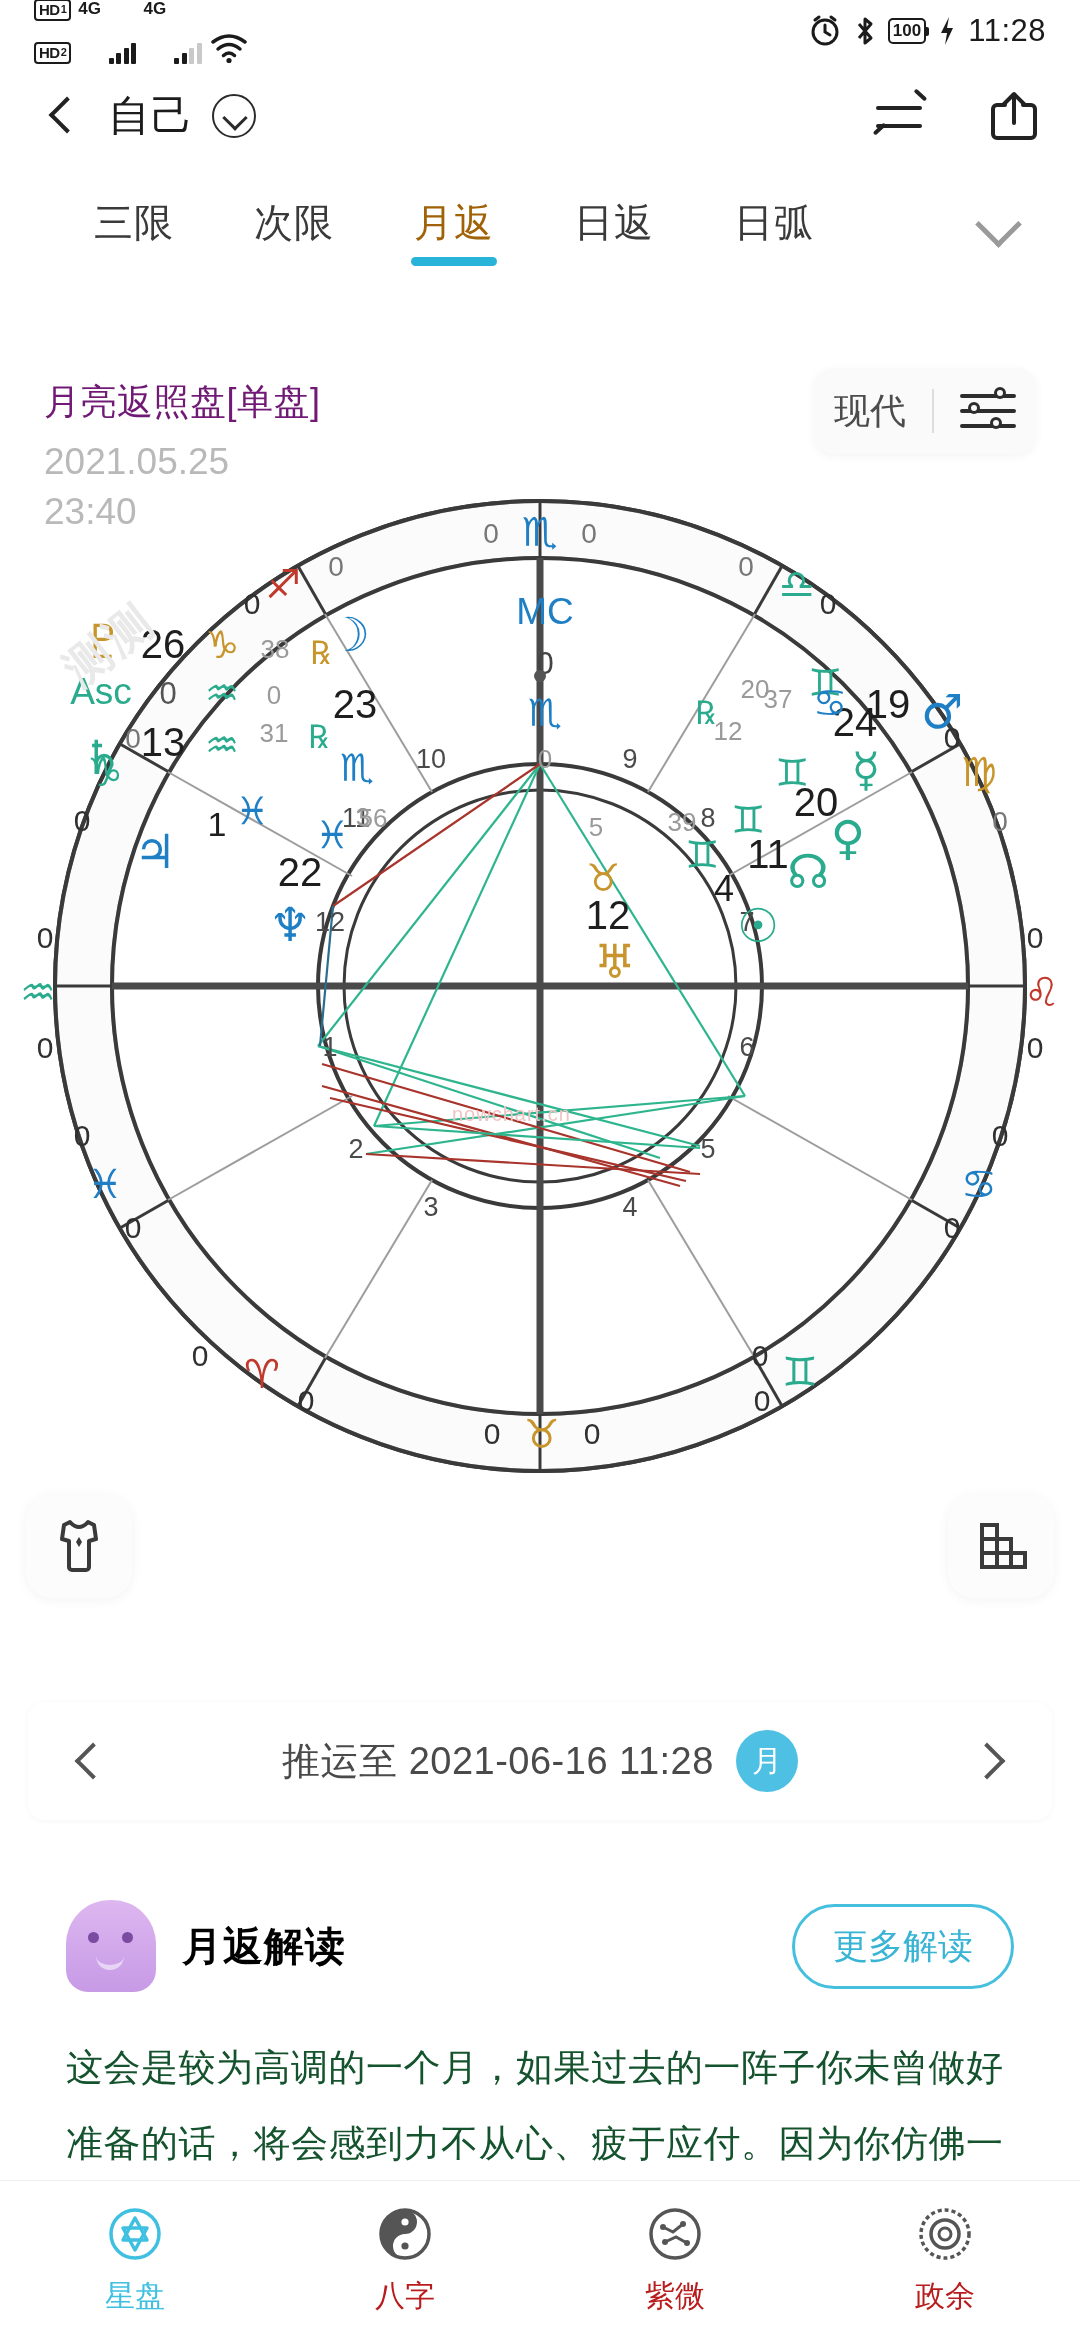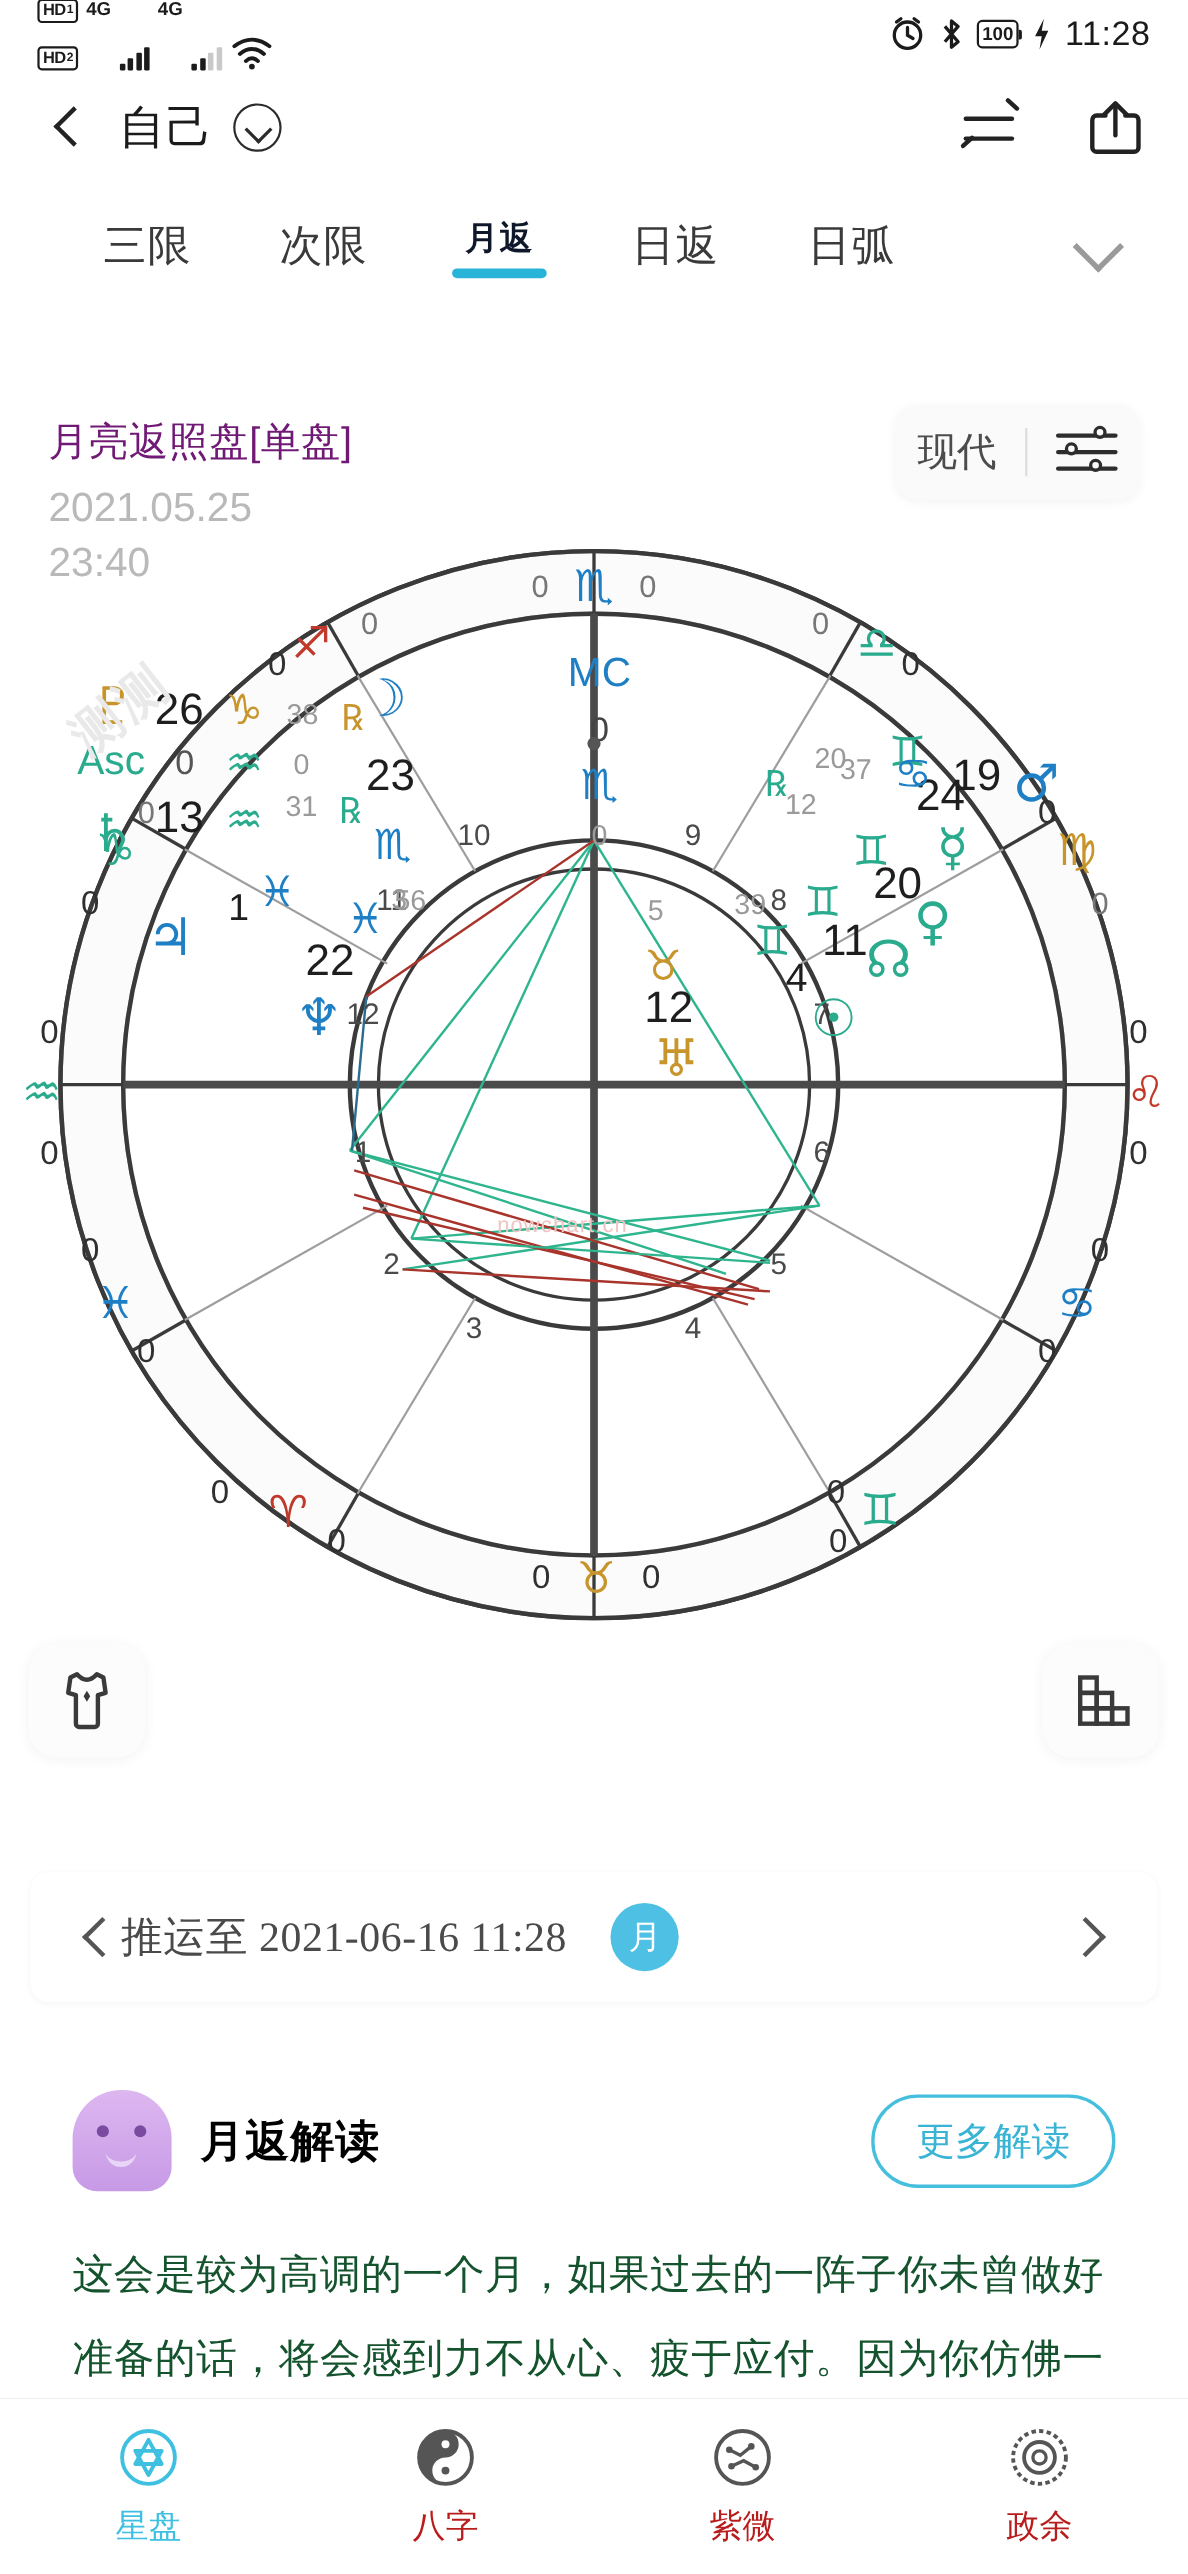--- a/index.html
+++ b/index.html
@@ -79,7 +79,7 @@
     padding:0 0 16px 0; position:relative; cursor:pointer;
     width:160px; letter-spacing:1px;
   }
-  .tab.active { font-weight:700; color:#0f172a; font-size:30px; }
+  .tab.active { font-weight:400; color:#a16207; font-size:39px; }
   .tab.active .underline {
     position:absolute; bottom:0; left:50%; transform:translateX(-50%);
     width:86px; height:9px; border-radius:5px; background:#28b4d8;

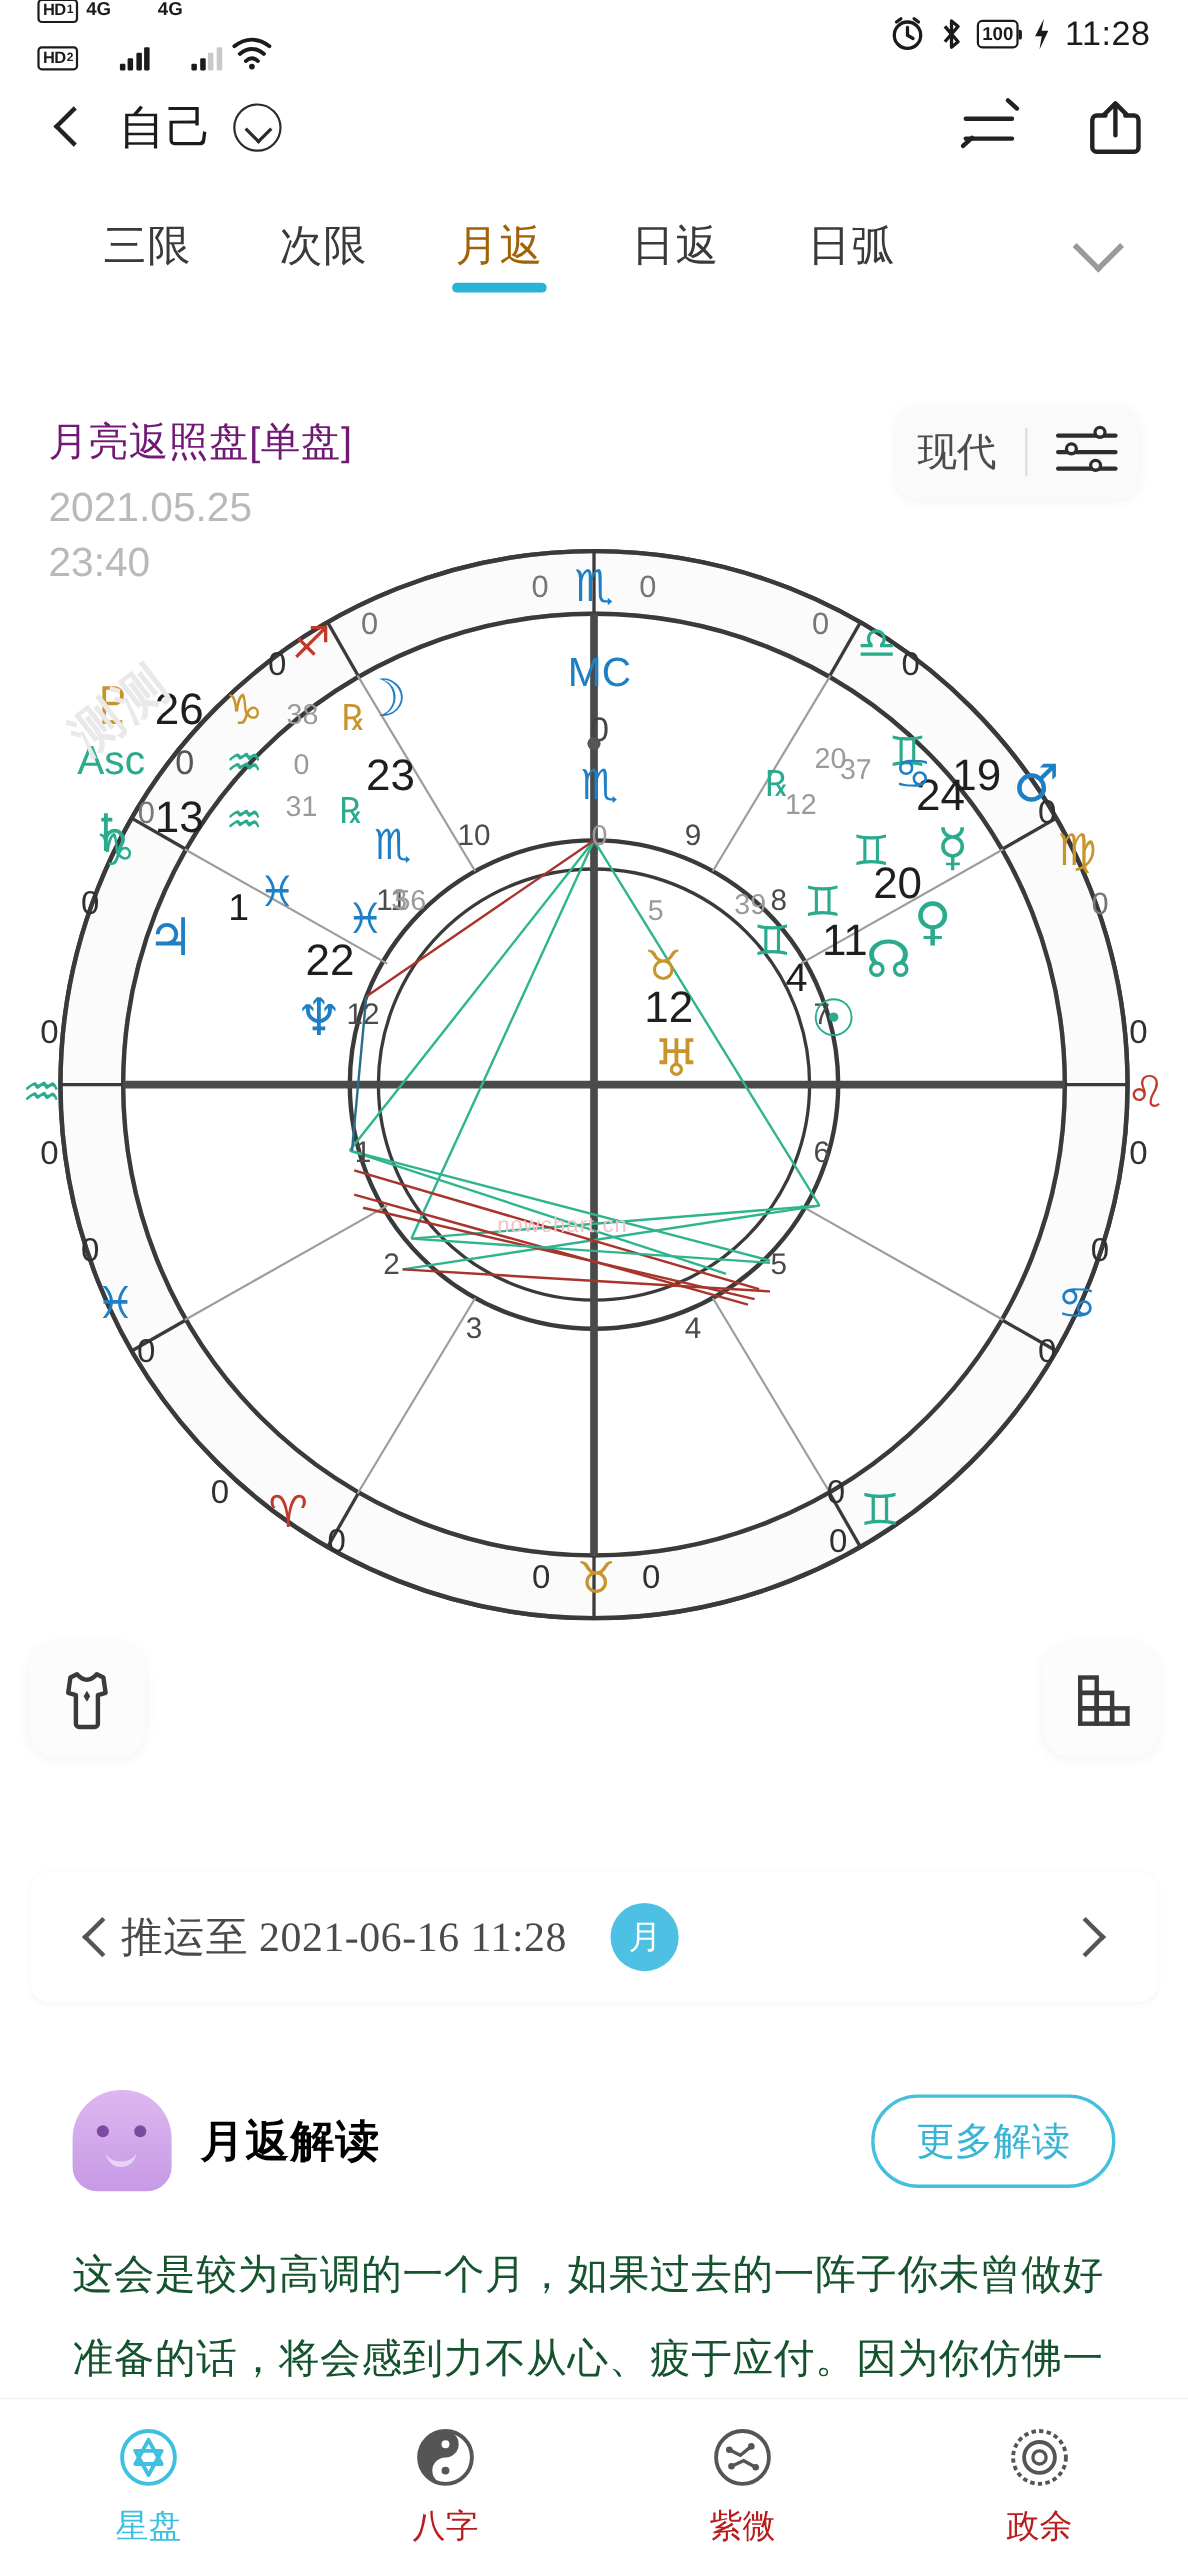--- a/index.html
+++ b/index.html
@@ -148,7 +148,7 @@
     content:""; position:absolute; right:14px; top:9px; width:22px; height:22px;
     border-right:4px solid #555; border-top:4px solid #555; transform:rotate(45deg);
   }
-  .tr-center { flex:1; display:flex; align-items:center; justify-content:flex-start; gap:40px;font-family:Liberation Serif, serif; }
+  .tr-center { flex:1; display:flex; align-items:center; justify-content:center; gap:22px; }
   .tr-text { font-size:38px; color:#4a4a4a; letter-spacing:0.5px; }
   .tr-badge {
     width:62px; height:62px; border-radius:50%; background:#4ec0e4;

